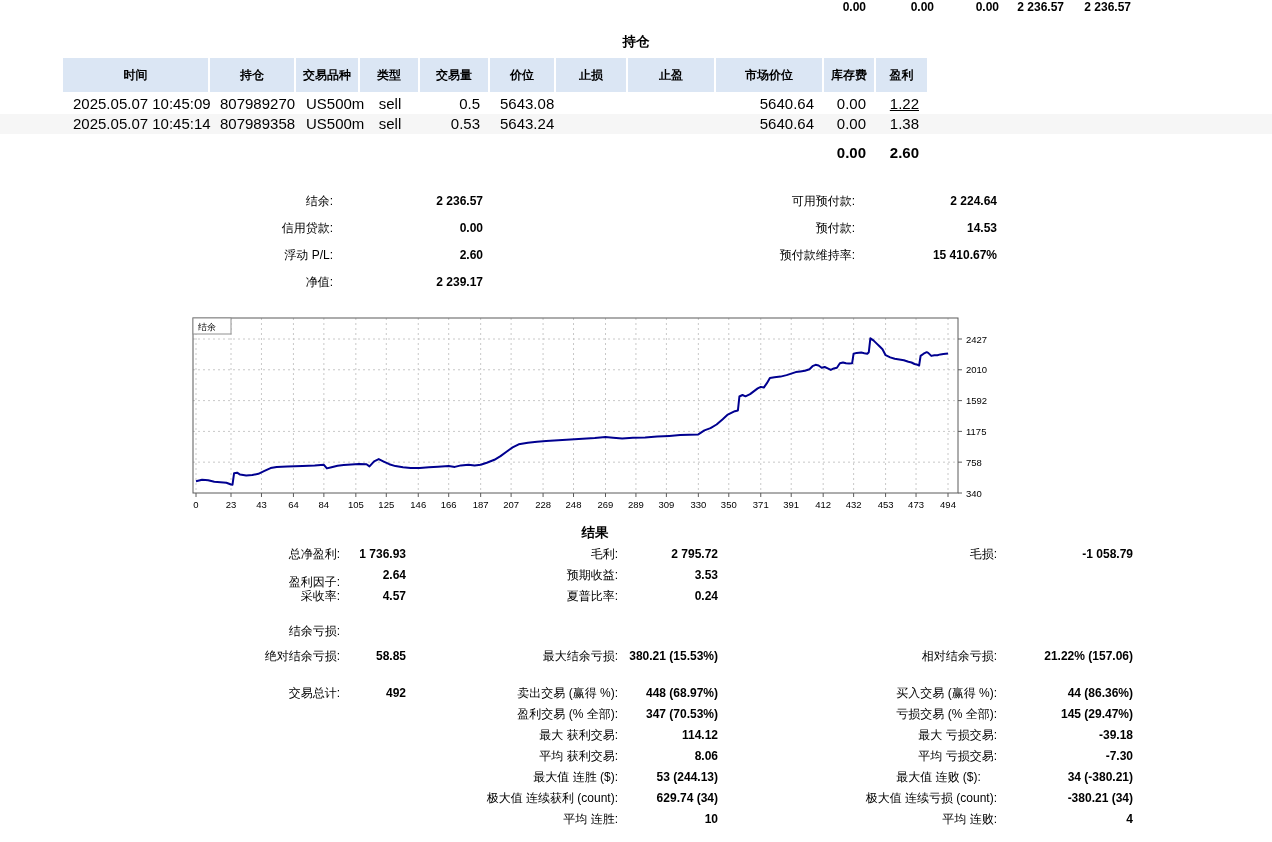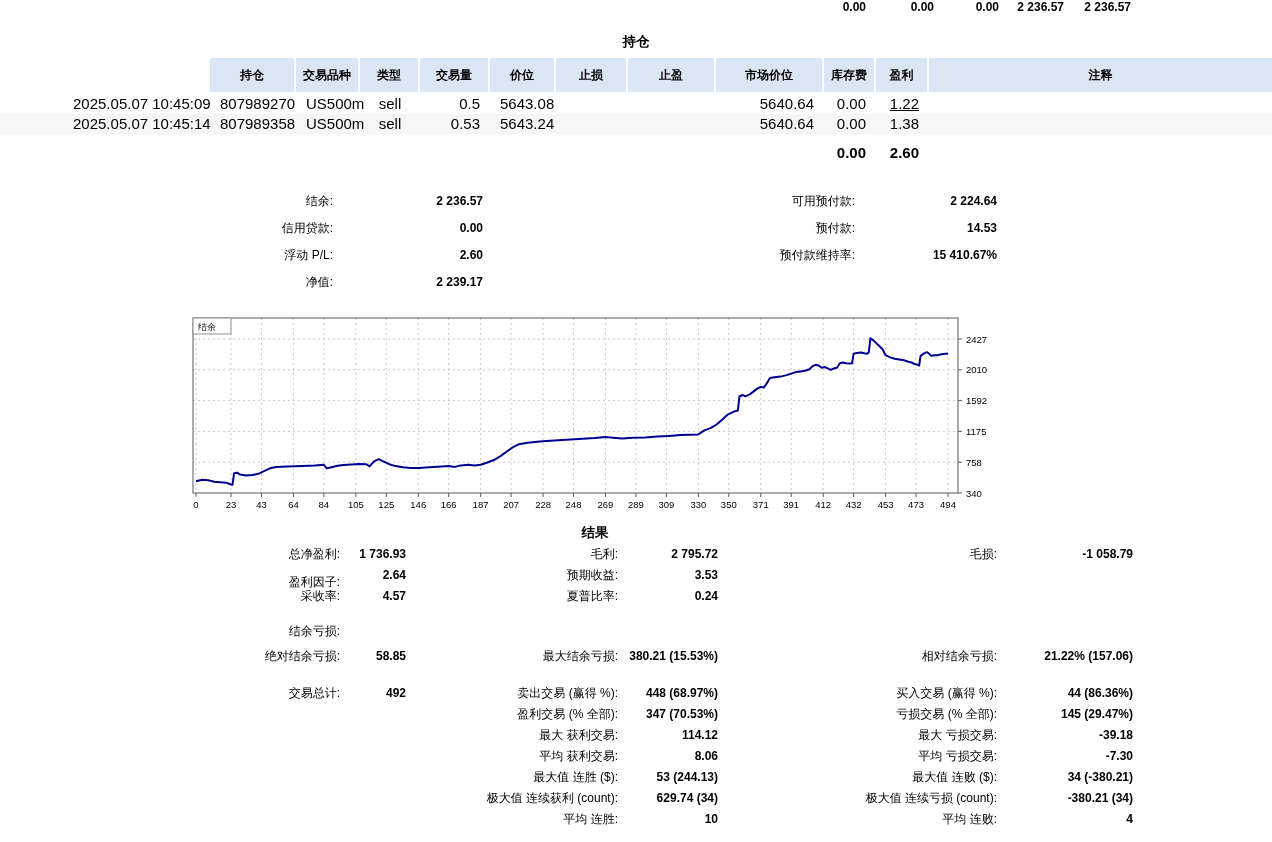--- a/index.html
+++ b/index.html
@@ -41,6 +41,7 @@
 <div class="abs section-title c" style="left:0;top:33px;width:1272px;">持仓</div>
 
 <div id="pos-header" class="abs" style="left:0;top:58px;width:1272px;height:34px;">
+    <div class="hcell" style="left:63px;width:145px;background:#dbe6f4;">时间</div>
     <div class="hcell" style="left:210px;width:84px;background:#dbe6f4;">持仓</div>
     <div class="hcell" style="left:296px;width:62px;background:#dbe6f4;">交易品种</div>
     <div class="hcell" style="left:360px;width:58px;background:#dbe6f4;">类型</div>

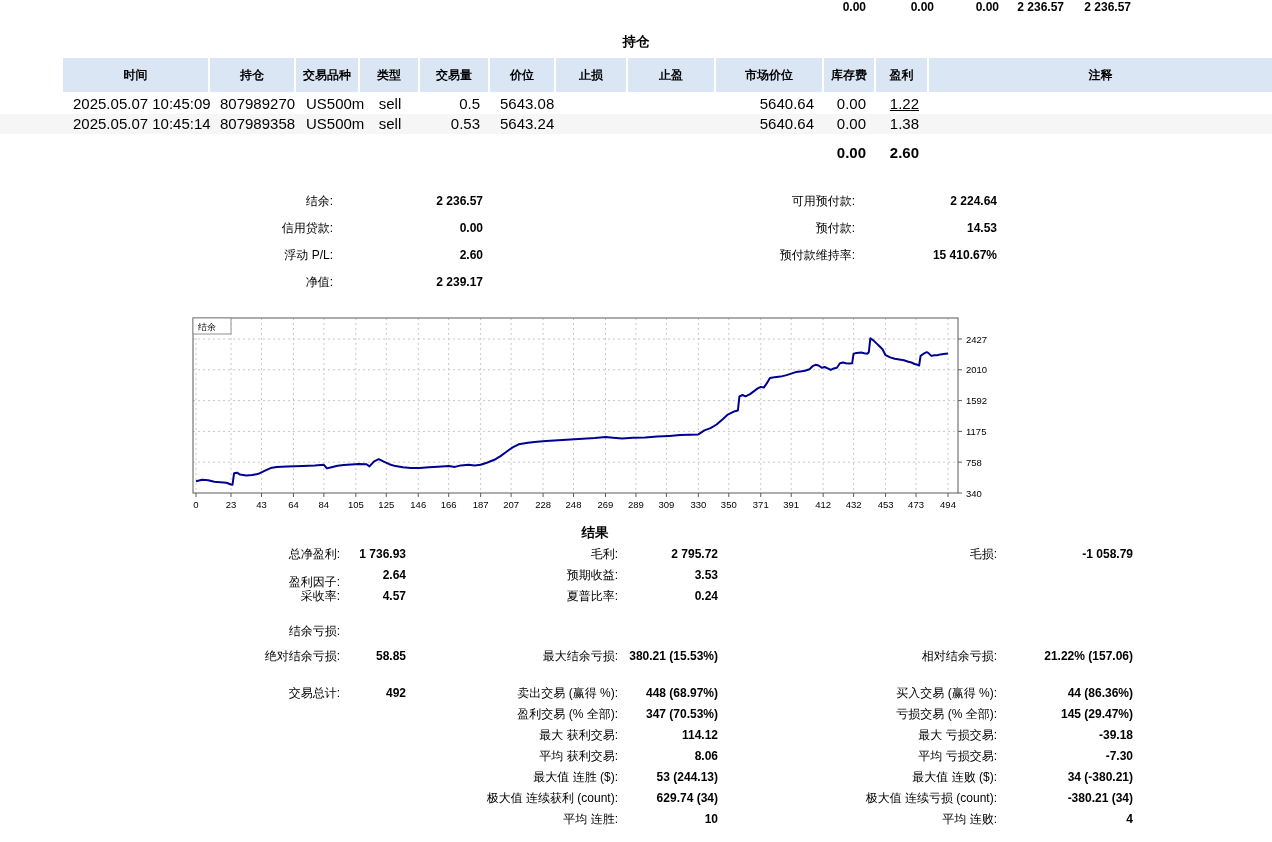--- a/index.html
+++ b/index.html
@@ -52,7 +52,6 @@
     <div class="hcell" style="left:716px;width:106px;background:#dbe6f4;">市场价位</div>
     <div class="hcell" style="left:824px;width:50px;background:#dbe6f4;">库存费</div>
     <div class="hcell" style="left:876px;width:51px;background:#dbe6f4;">盈利</div>
-    <div class="hcell" style="left:929px;width:343px;background:#dbe6f4;">注释</div>
   </div>
 <div id="pos-rows">
     <div class="abs" style="left:0;top:94px;width:1272px;height:20px;">

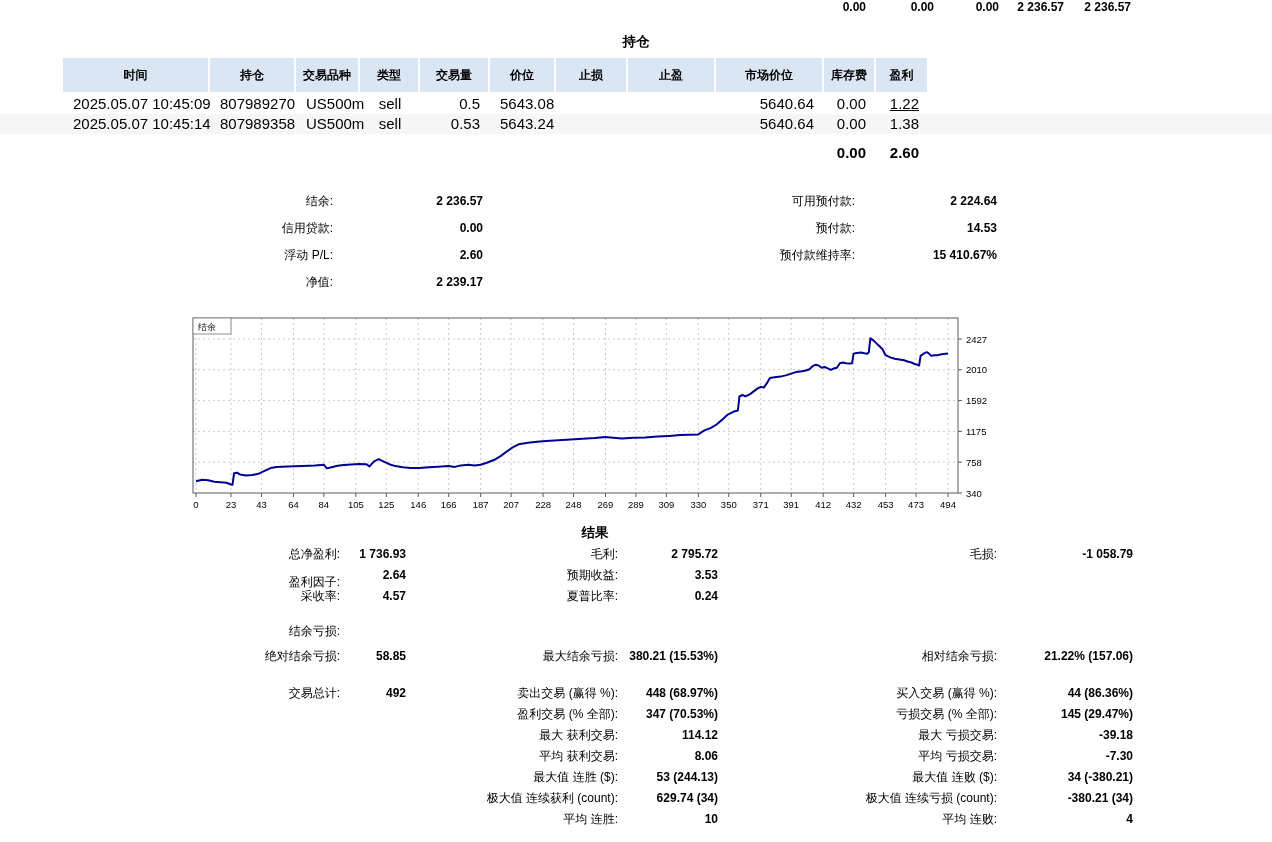--- a/index.html
+++ b/index.html
@@ -248,7 +248,7 @@
     <div class="srow r b" style="left:1008px;top:746px;width:125px;">-7.30</div>
     <div class="srow r" style="left:420px;top:767px;width:198px;">最大值 连胜 ($):</div>
     <div class="srow r b" style="left:598px;top:767px;width:120px;">53 (244.13)</div>
-    <div class="srow r" style="left:790px;top:767px;width:207px;">最大值 连败 ($):</div>
+    <div class="srow r" style="left:835px;top:767px;width:207px;text-align:center;">最大值 连败 ($):</div>
     <div class="srow r b" style="left:1008px;top:767px;width:125px;">34 (-380.21)</div>
     <div class="srow r" style="left:420px;top:788px;width:198px;">极大值 连续获利 (count):</div>
     <div class="srow r b" style="left:598px;top:788px;width:120px;">629.74 (34)</div>

